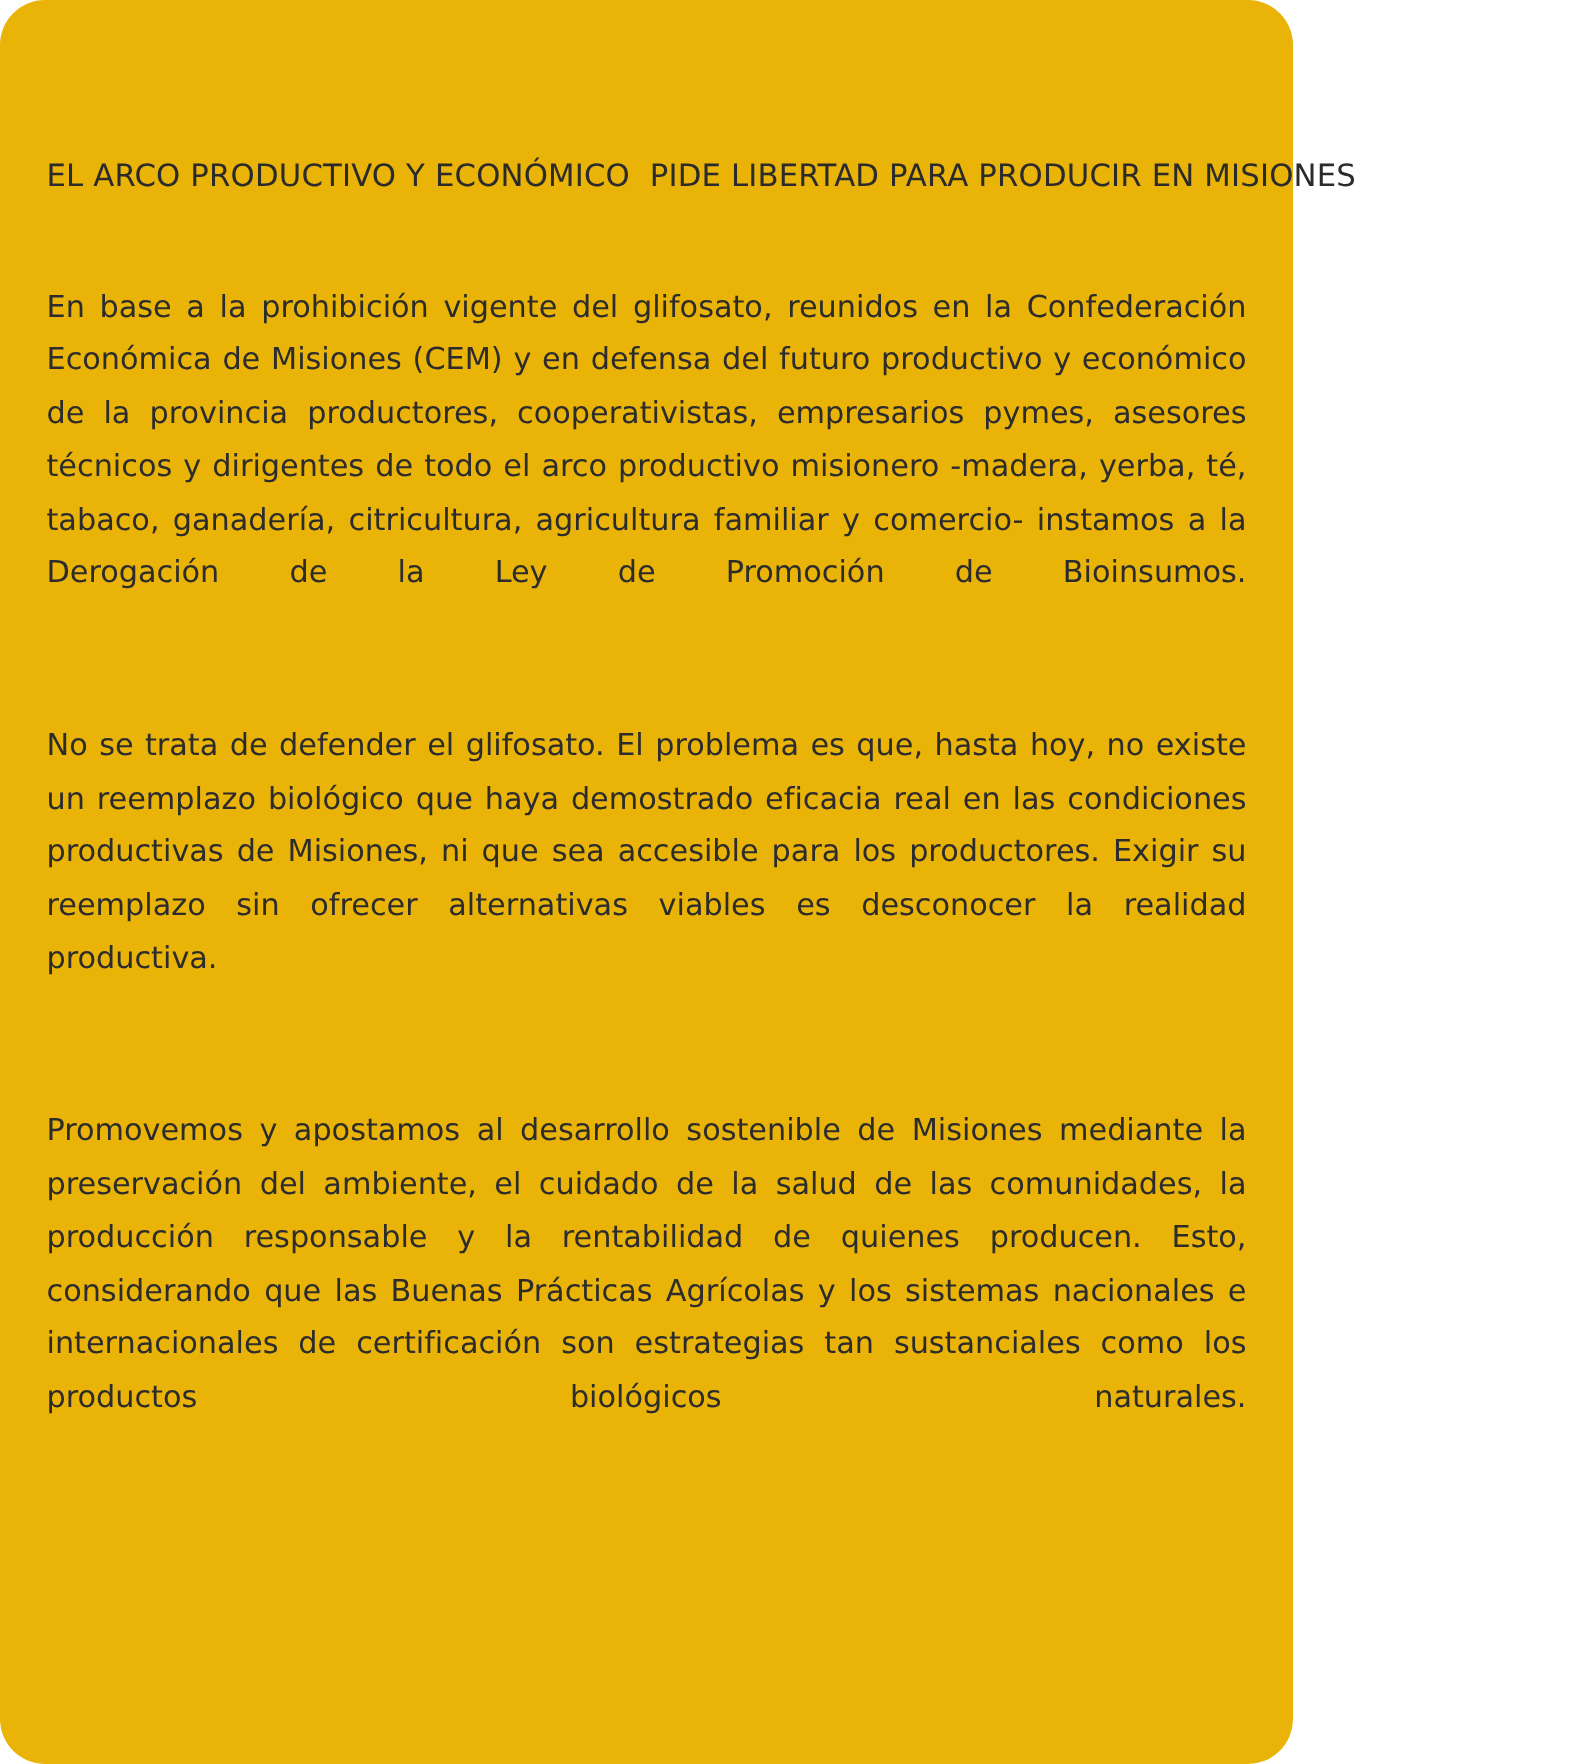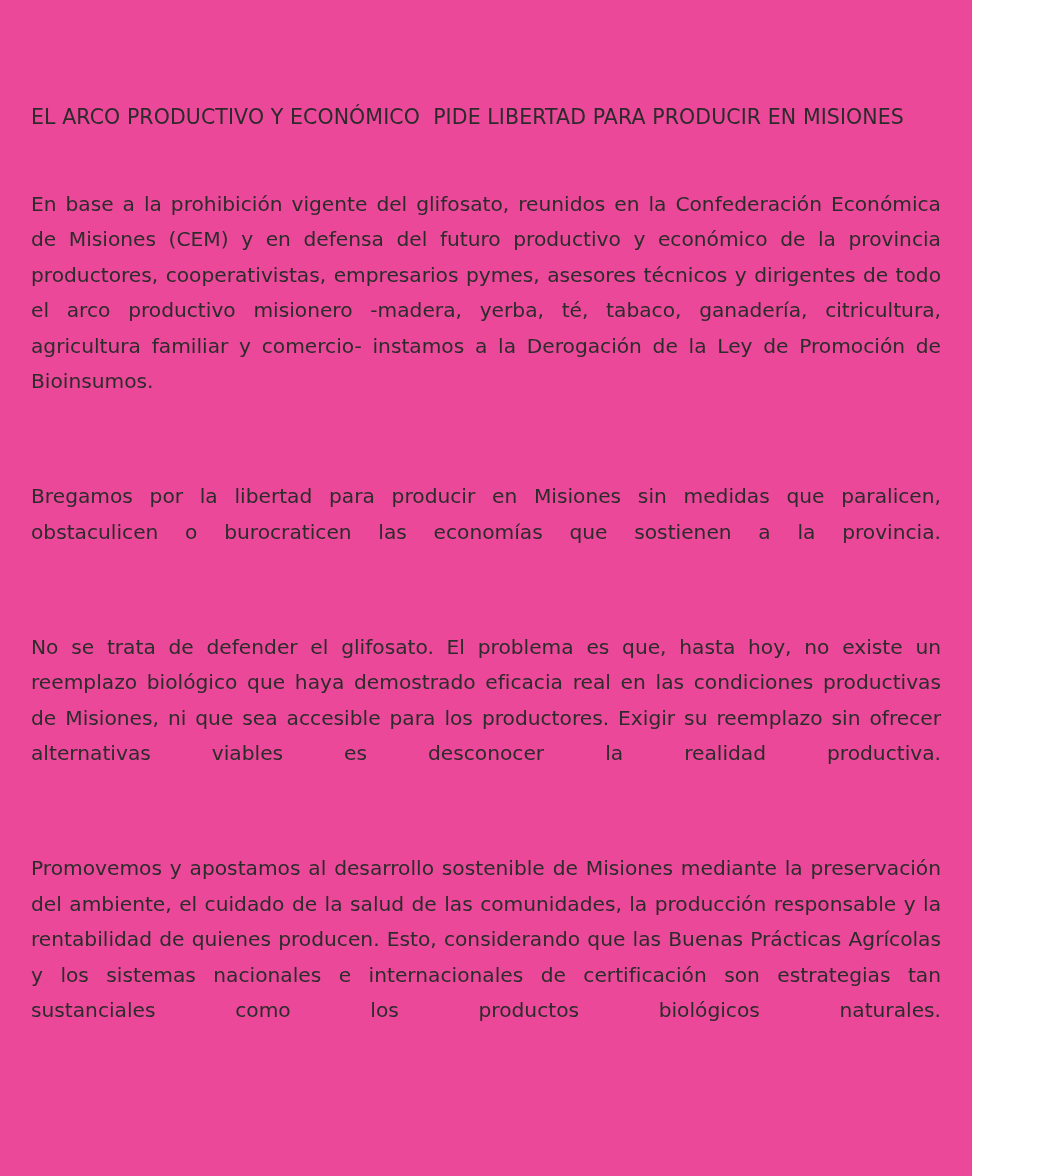--- a/index.html
+++ b/index.html
@@ -18,10 +18,11 @@
 
   .page {
     box-sizing: border-box;
-    width: 972px;
+    width: 862px;
     height: 1176px;
     padding: 105px 31px 0 31px;
-    background: #ec4899;
+    background: #eab308;
+    border-radius: 30px;
   }
 
   .doc-title {

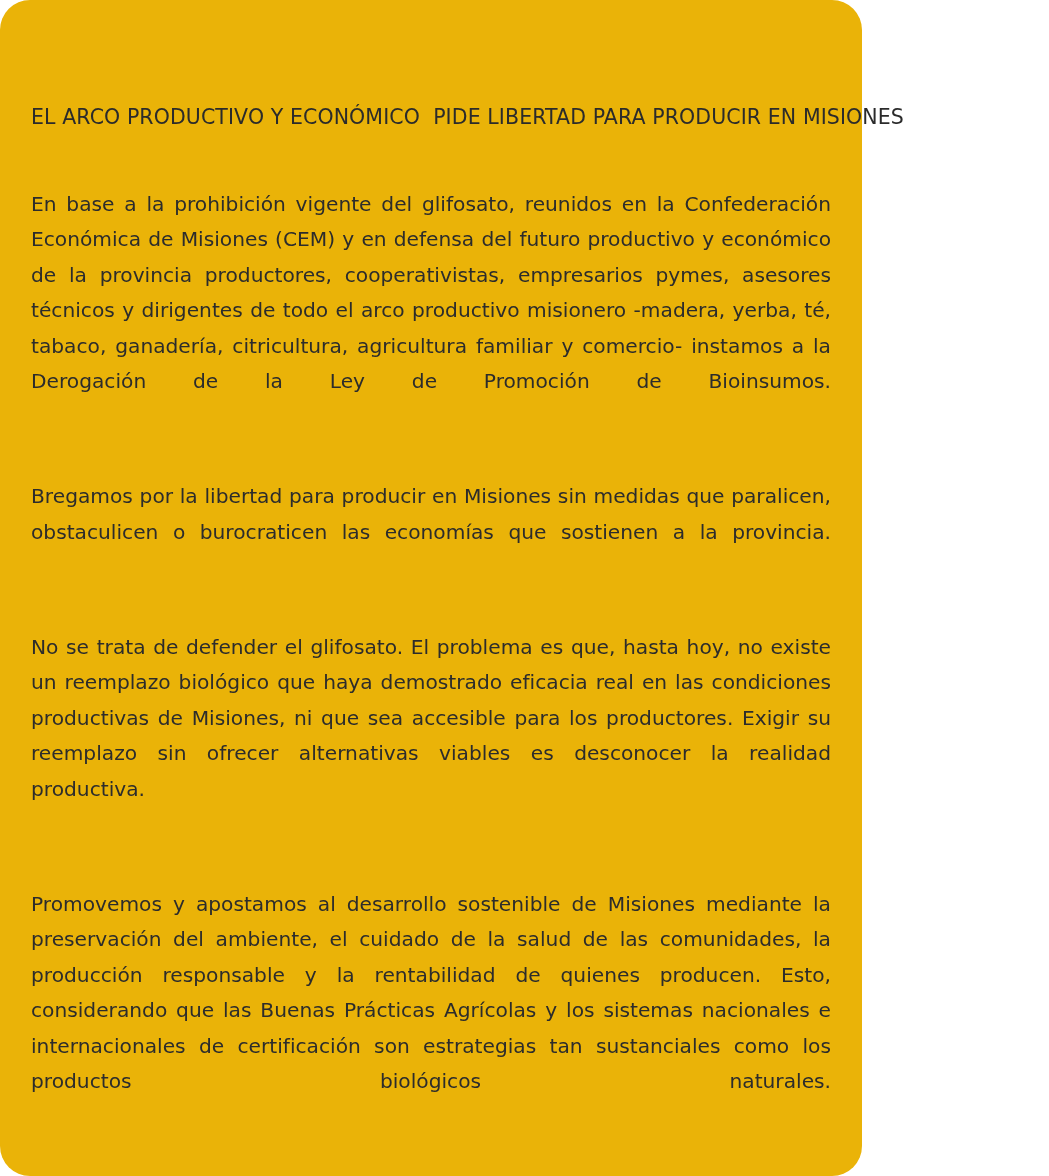--- a/index.html
+++ b/index.html
@@ -72,7 +72,6 @@
 
   <div class="body-copy">
     <p class="para">En base a la prohibición vigente del glifosato, reunidos en la Confederación Económica de Misiones (CEM) y en defensa del futuro productivo y económico de la provincia productores, cooperativistas, empresarios pymes, asesores técnicos y dirigentes de todo el arco productivo misionero -madera, yerba, té, tabaco, ganadería, citricultura, agricultura familiar y comercio- instamos a la Derogación de la Ley de Promoción de Bioinsumos.</p>
-    <p class="para">Bregamos por la libertad para producir en Misiones sin medidas que paralicen, obstaculicen o burocraticen las economías que sostienen a la provincia.</p>
     <p class="para">No se trata de defender el glifosato. El problema es que, hasta hoy, no existe un reemplazo biológico que haya demostrado eficacia real en las condiciones productivas de Misiones, ni que sea accesible para los productores. Exigir su reemplazo sin ofrecer alternativas viables es desconocer la realidad productiva.</p>
     <p class="para">Promovemos y apostamos al desarrollo sostenible de Misiones mediante la preservación del ambiente, el cuidado de la salud de las comunidades, la producción responsable y la rentabilidad de quienes producen. Esto, considerando que las Buenas Prácticas Agrícolas y los sistemas nacionales e internacionales de certificación son estrategias tan sustanciales como los productos biológicos naturales.</p>
 

